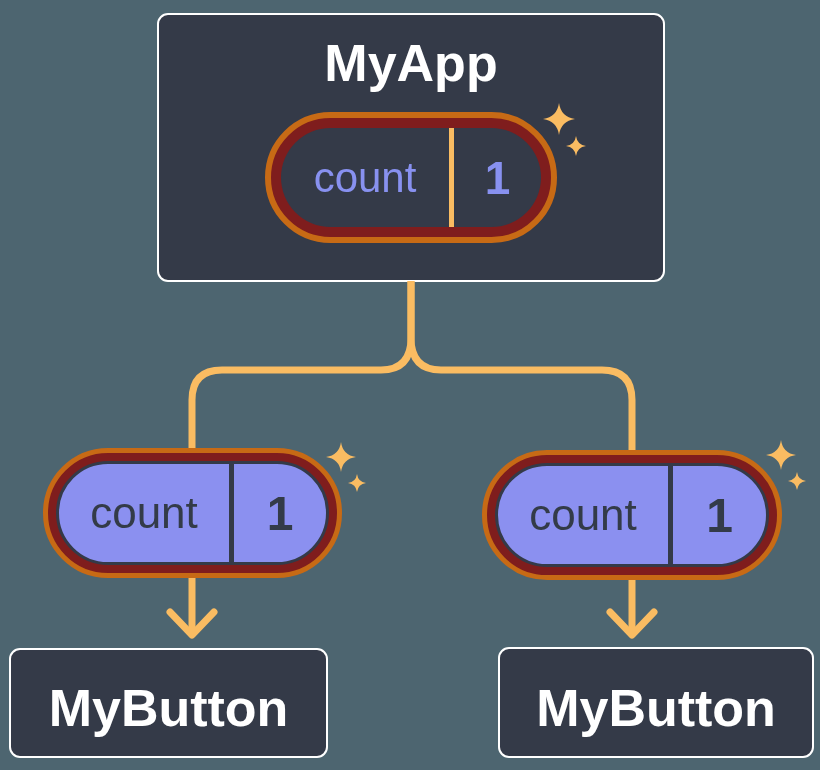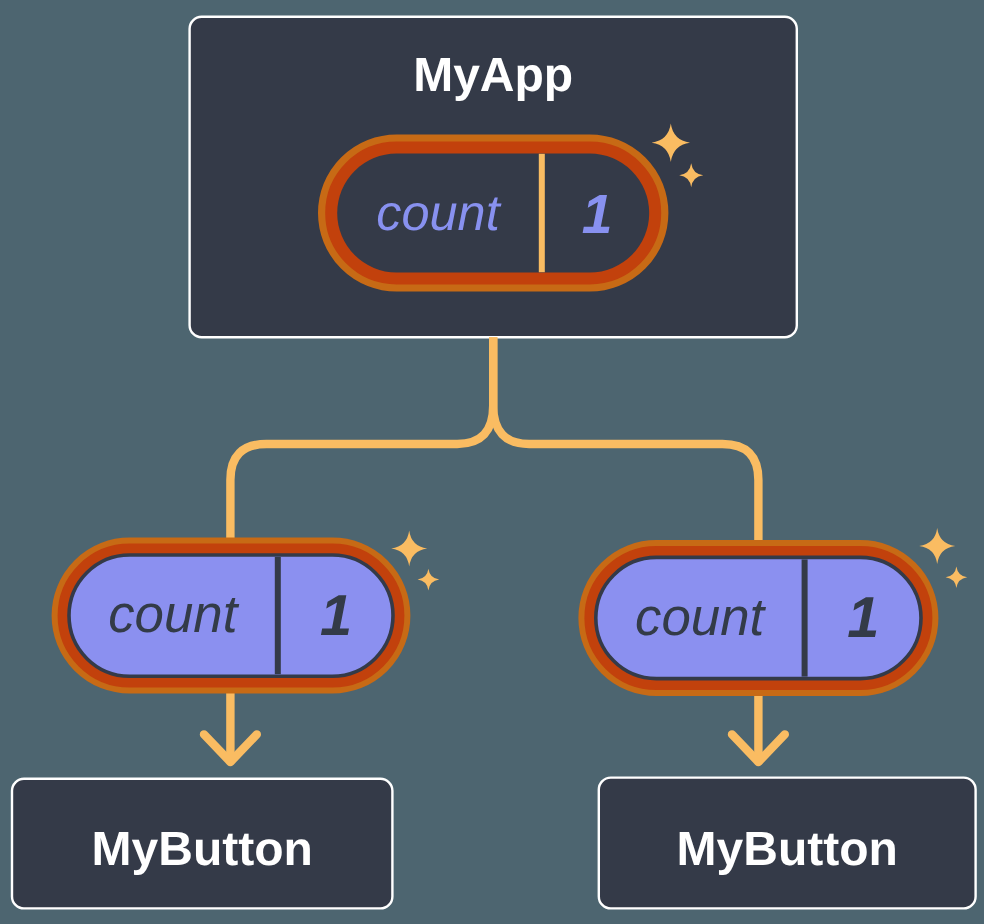--- a/index.html
+++ b/index.html
@@ -17,7 +17,7 @@
   .node-leaf-right{left:498px;top:647px;width:316px;height:111px;}
   .node-label{
     position:absolute;left:0;right:0;text-align:center;
-    color:#FFFFFF;font-weight:700;font-size:40px;line-height:44px;
+    color:#FFFFFF;font-weight:700;font-size:52px;line-height:44px;
   }
   .node-root .node-label{top:26px;}
   .leaf-label{top:50%;margin-top:-17px;}

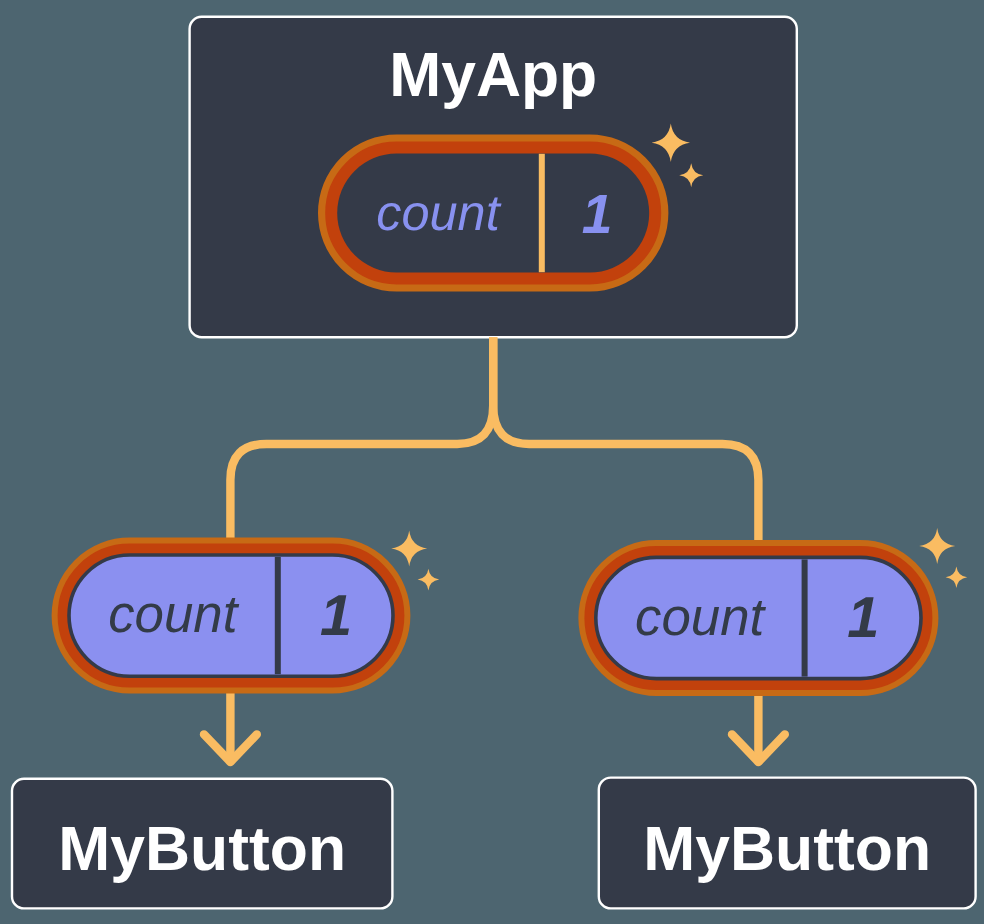--- a/index.html
+++ b/index.html
@@ -29,8 +29,7 @@
   
   .pill{
     position:absolute;box-sizing:border-box;border-radius:999px;
-    background:#c2410c;
-    font-style:italic;
+    background:#7f1d1d;
   }
   .pill-state{left:265px;top:112px;width:292px;height:131px;border:6px solid #C76A15;}
   .pill-prop-left{left:43px;top:448px;width:299px;height:130px;border:5px solid #C76A15;}

